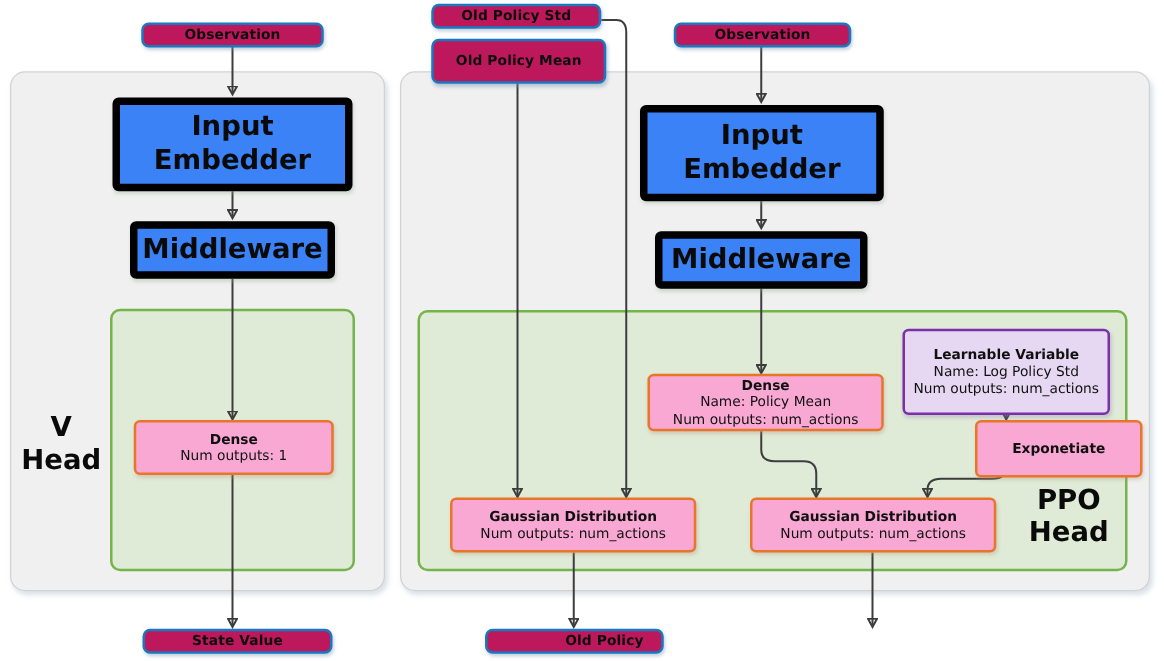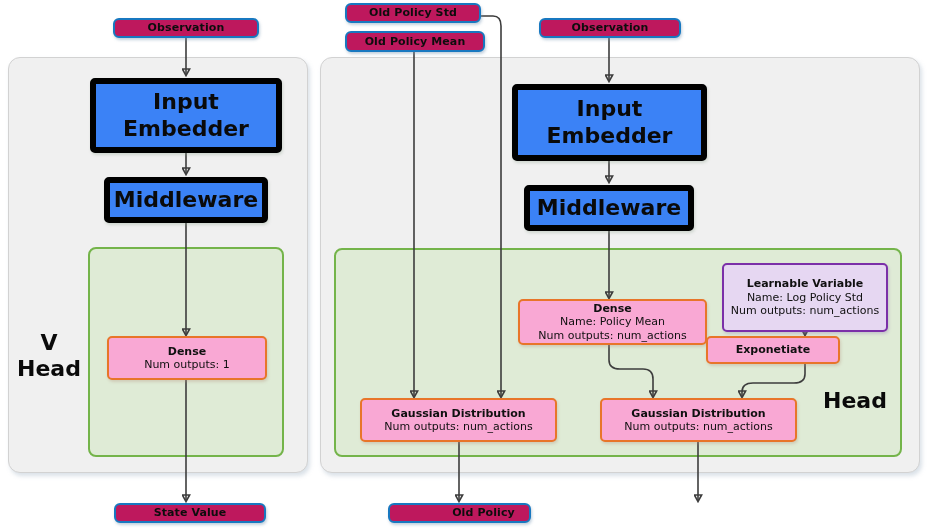--- a/index.html
+++ b/index.html
@@ -132,7 +132,7 @@
     <span>Old Policy Std</span>
   </div>
 
-  <div class="node pill" style="left:345px;top:31px;width:140px;height:21px;">
+  <div class="node pill" style="left:345px;top:31px;width:140px;height:36px;">
     <span>Old Policy Mean</span>
   </div>
 

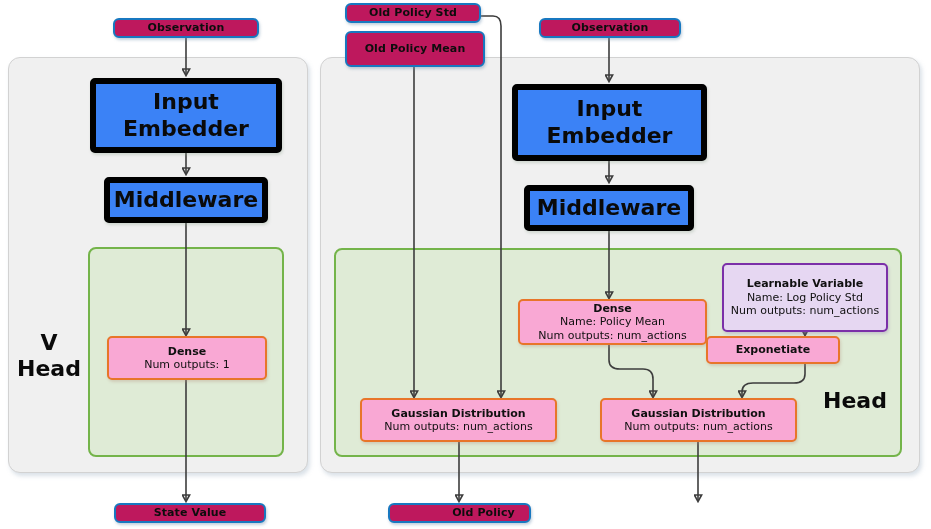--- a/index.html
+++ b/index.html
@@ -173,7 +173,7 @@
     <span class="sub">Num outputs: num_actions</span>
   </div>
 
-  <div class="node orange" style="left:706px;top:336px;width:134px;height:28px;justify-content:center;">
+  <div class="node orange" style="left:780px;top:336px;width:134px;height:46px;justify-content:center;">
     <span class="ttl">Exponetiate</span>
   </div>
 

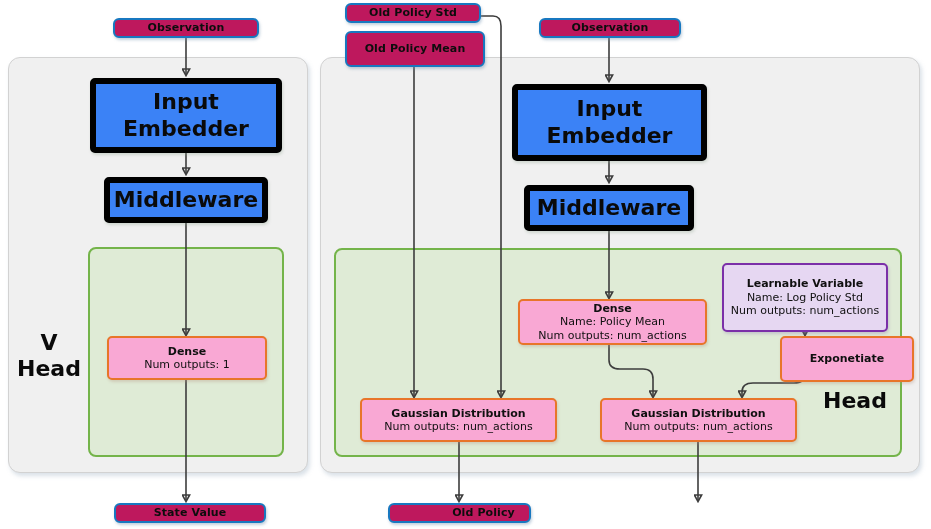--- a/index.html
+++ b/index.html
@@ -86,6 +86,7 @@
     <div>Head</div>
   </div>
   <div class="headcap" style="left:812px;top:388px;width:86px;">
+    <div>PPO</div>
     <div>Head</div>
   </div>
 

